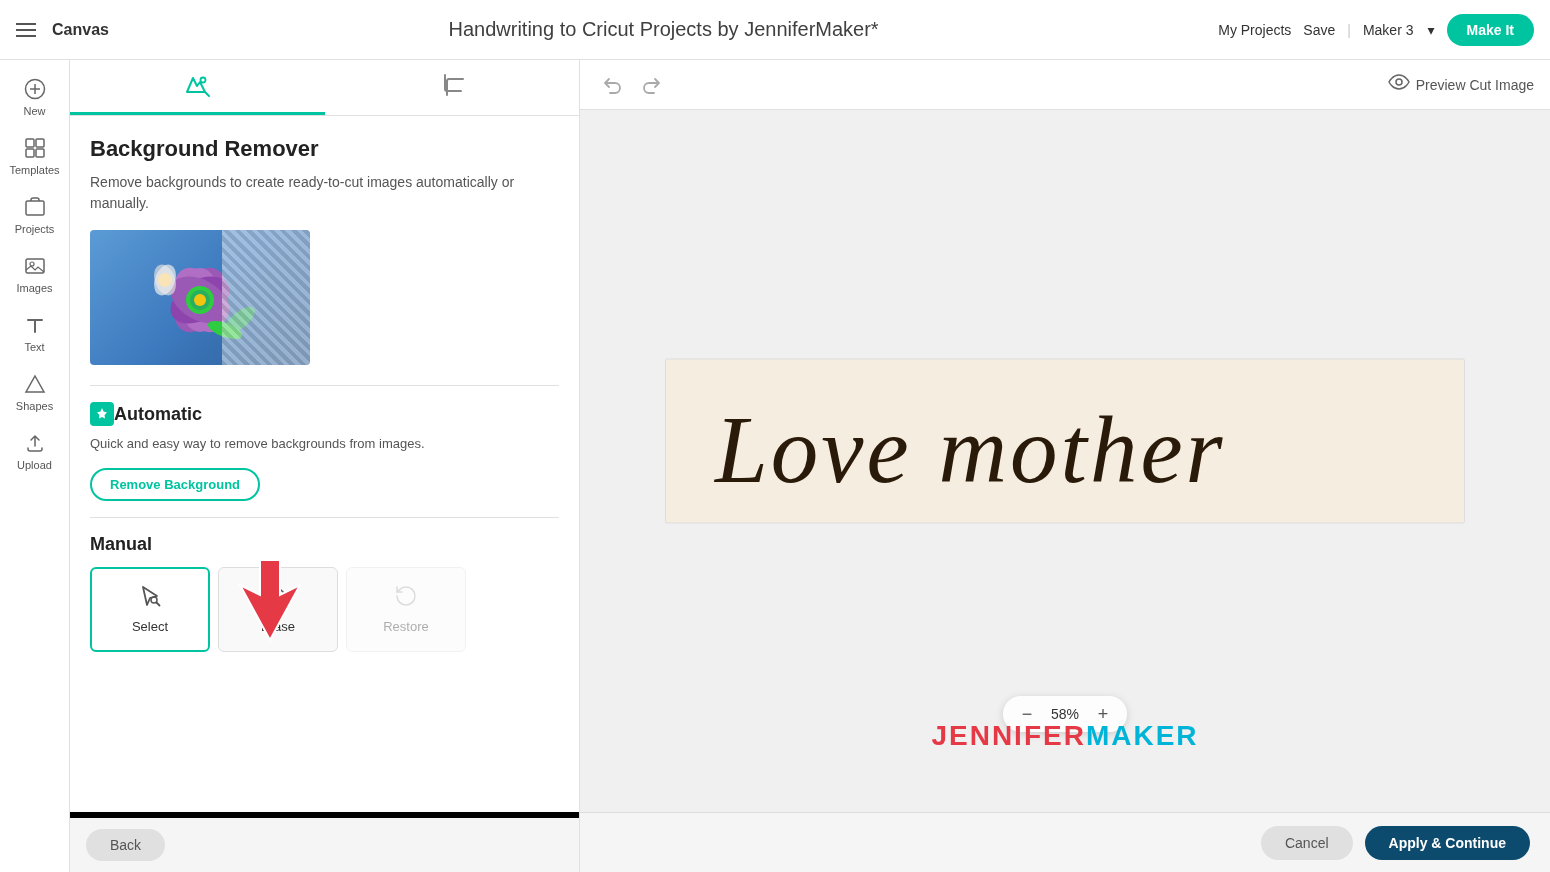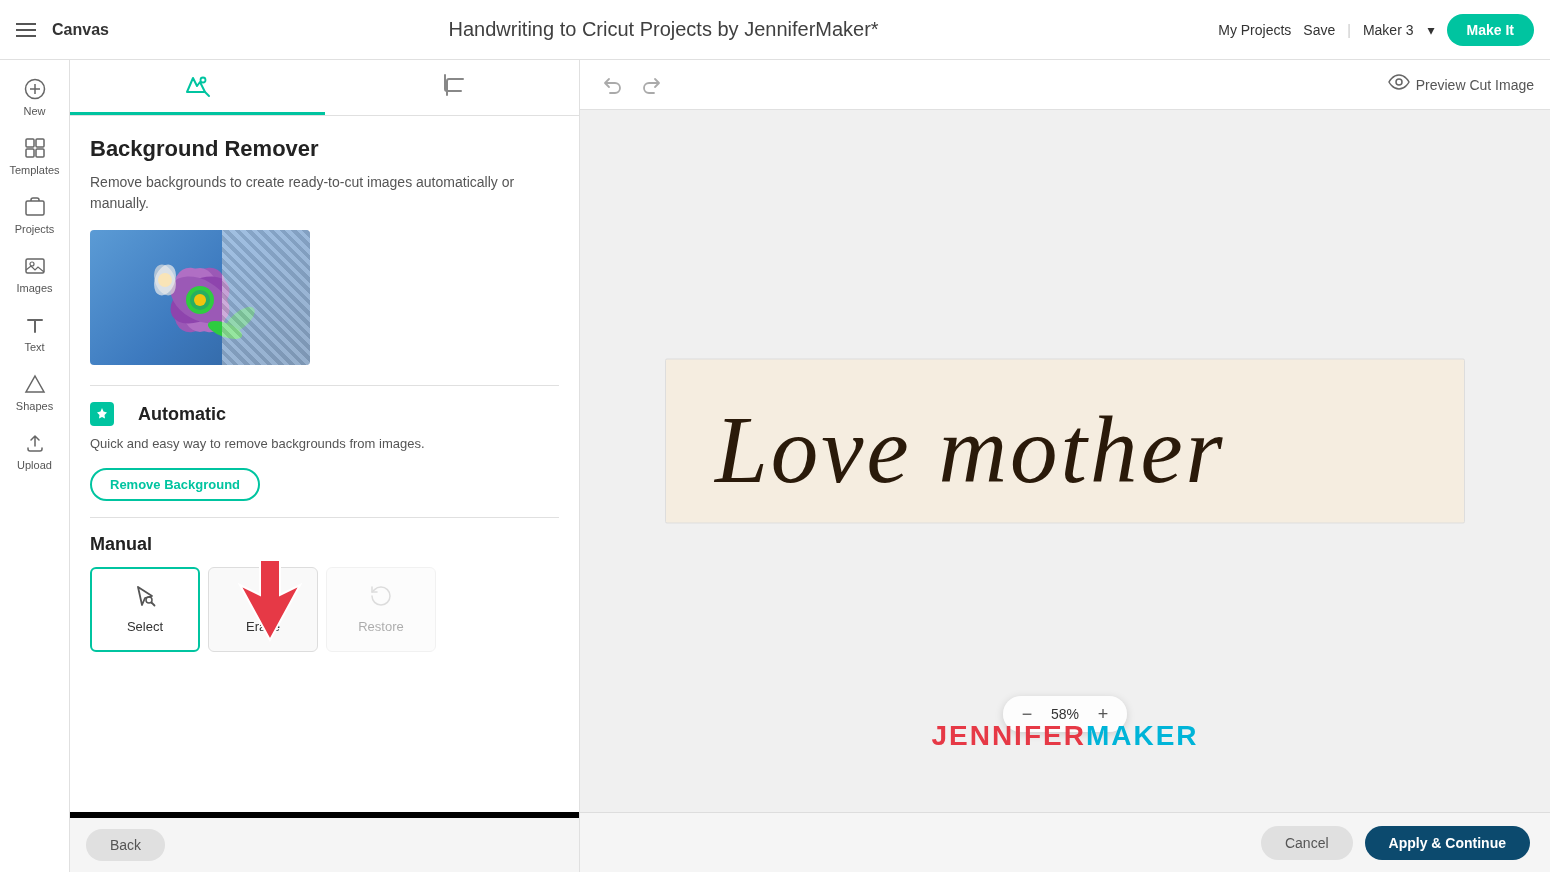--- a/index.html
+++ b/index.html
@@ -146,7 +146,7 @@
     .subsection-header {
       display: flex;
       align-items: center;
-      gap: 24px;
+      gap: 0;
       margin-bottom: 8px;
     }
     .auto-icon {

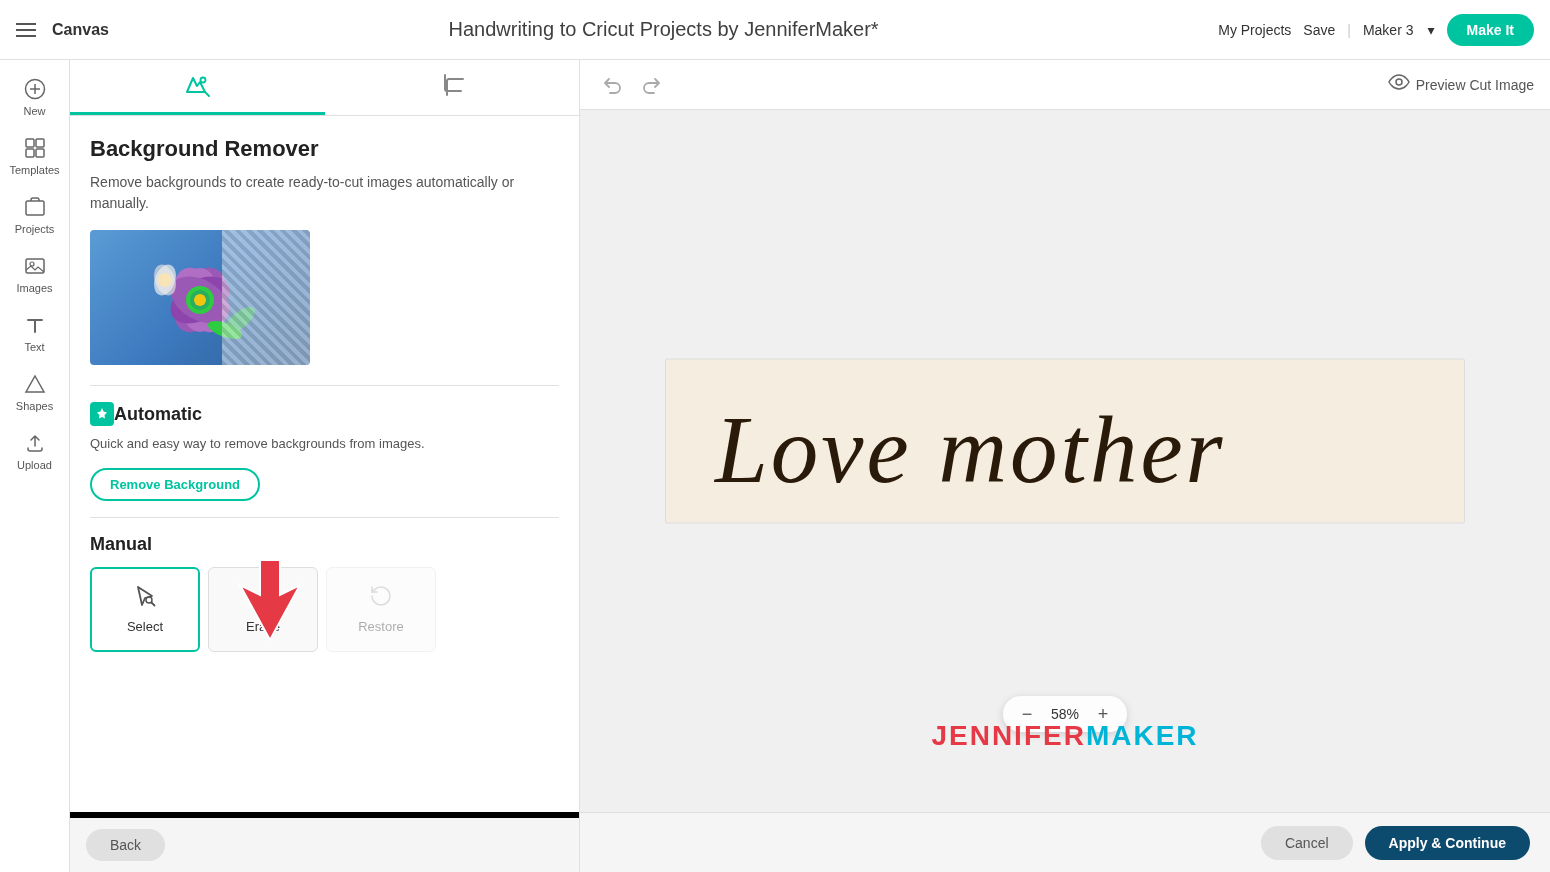--- a/index.html
+++ b/index.html
@@ -197,7 +197,7 @@
       gap: 8px;
     }
     .tool-btn {
-      width: 110px;
+      width: 120px;
       height: 85px;
       border: 1px solid #ddd;
       border-radius: 6px;

